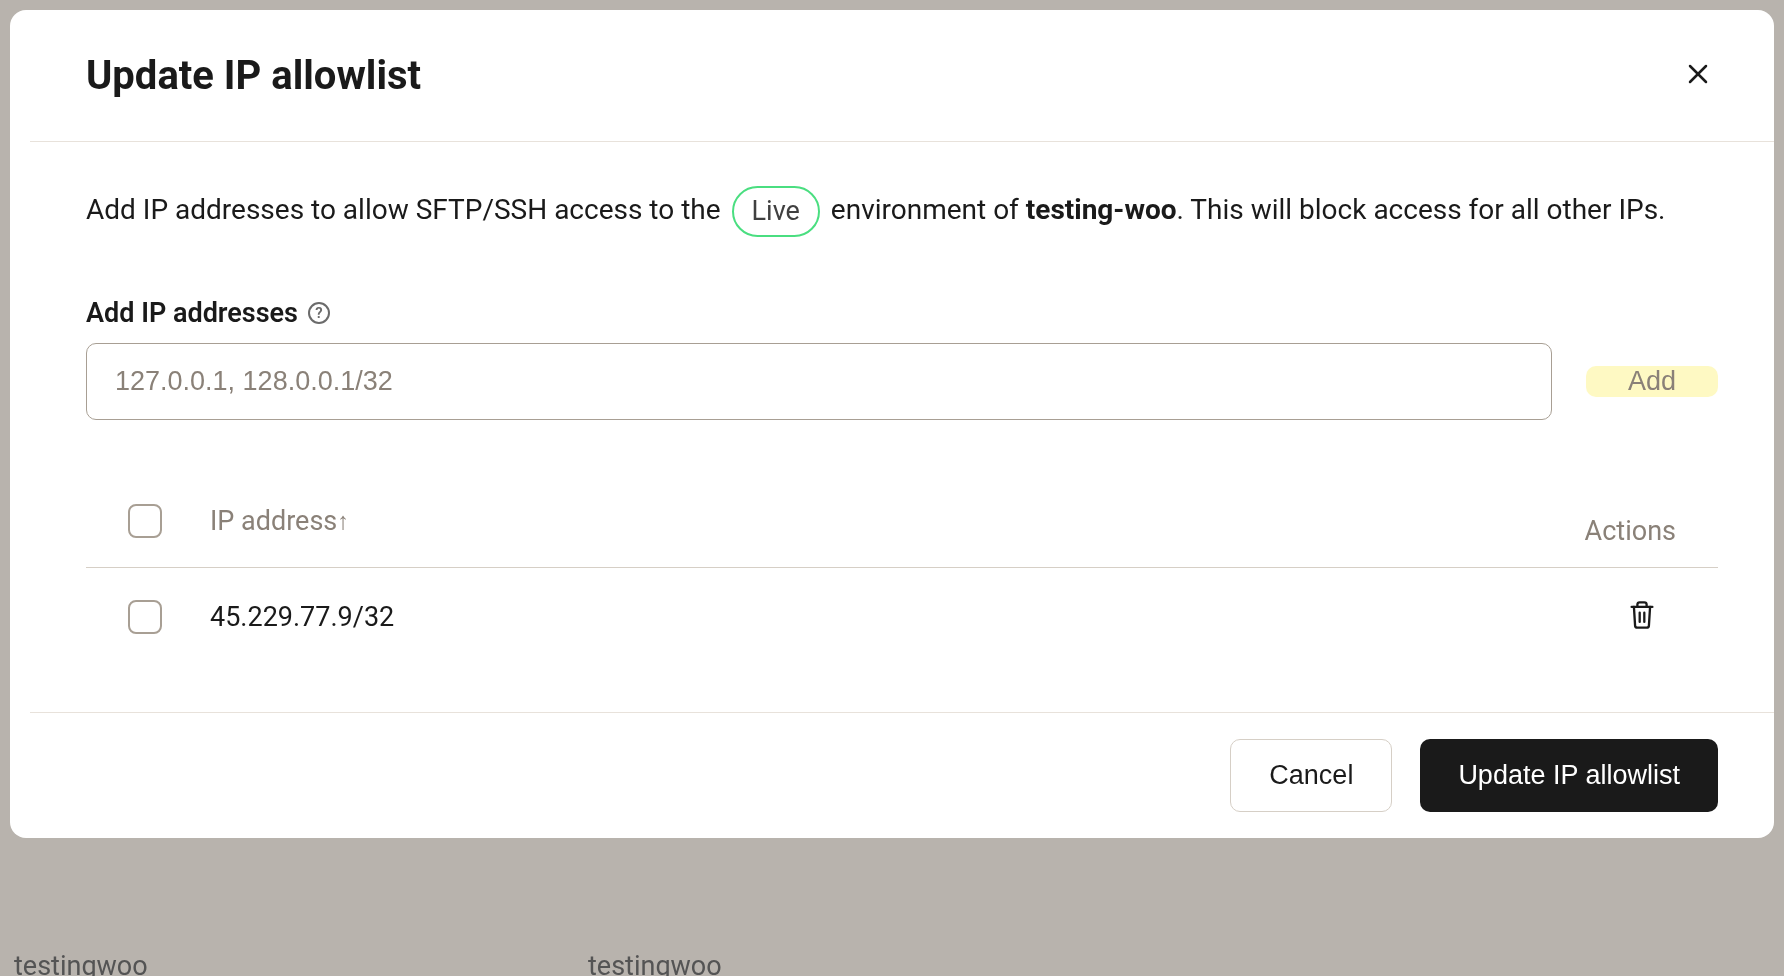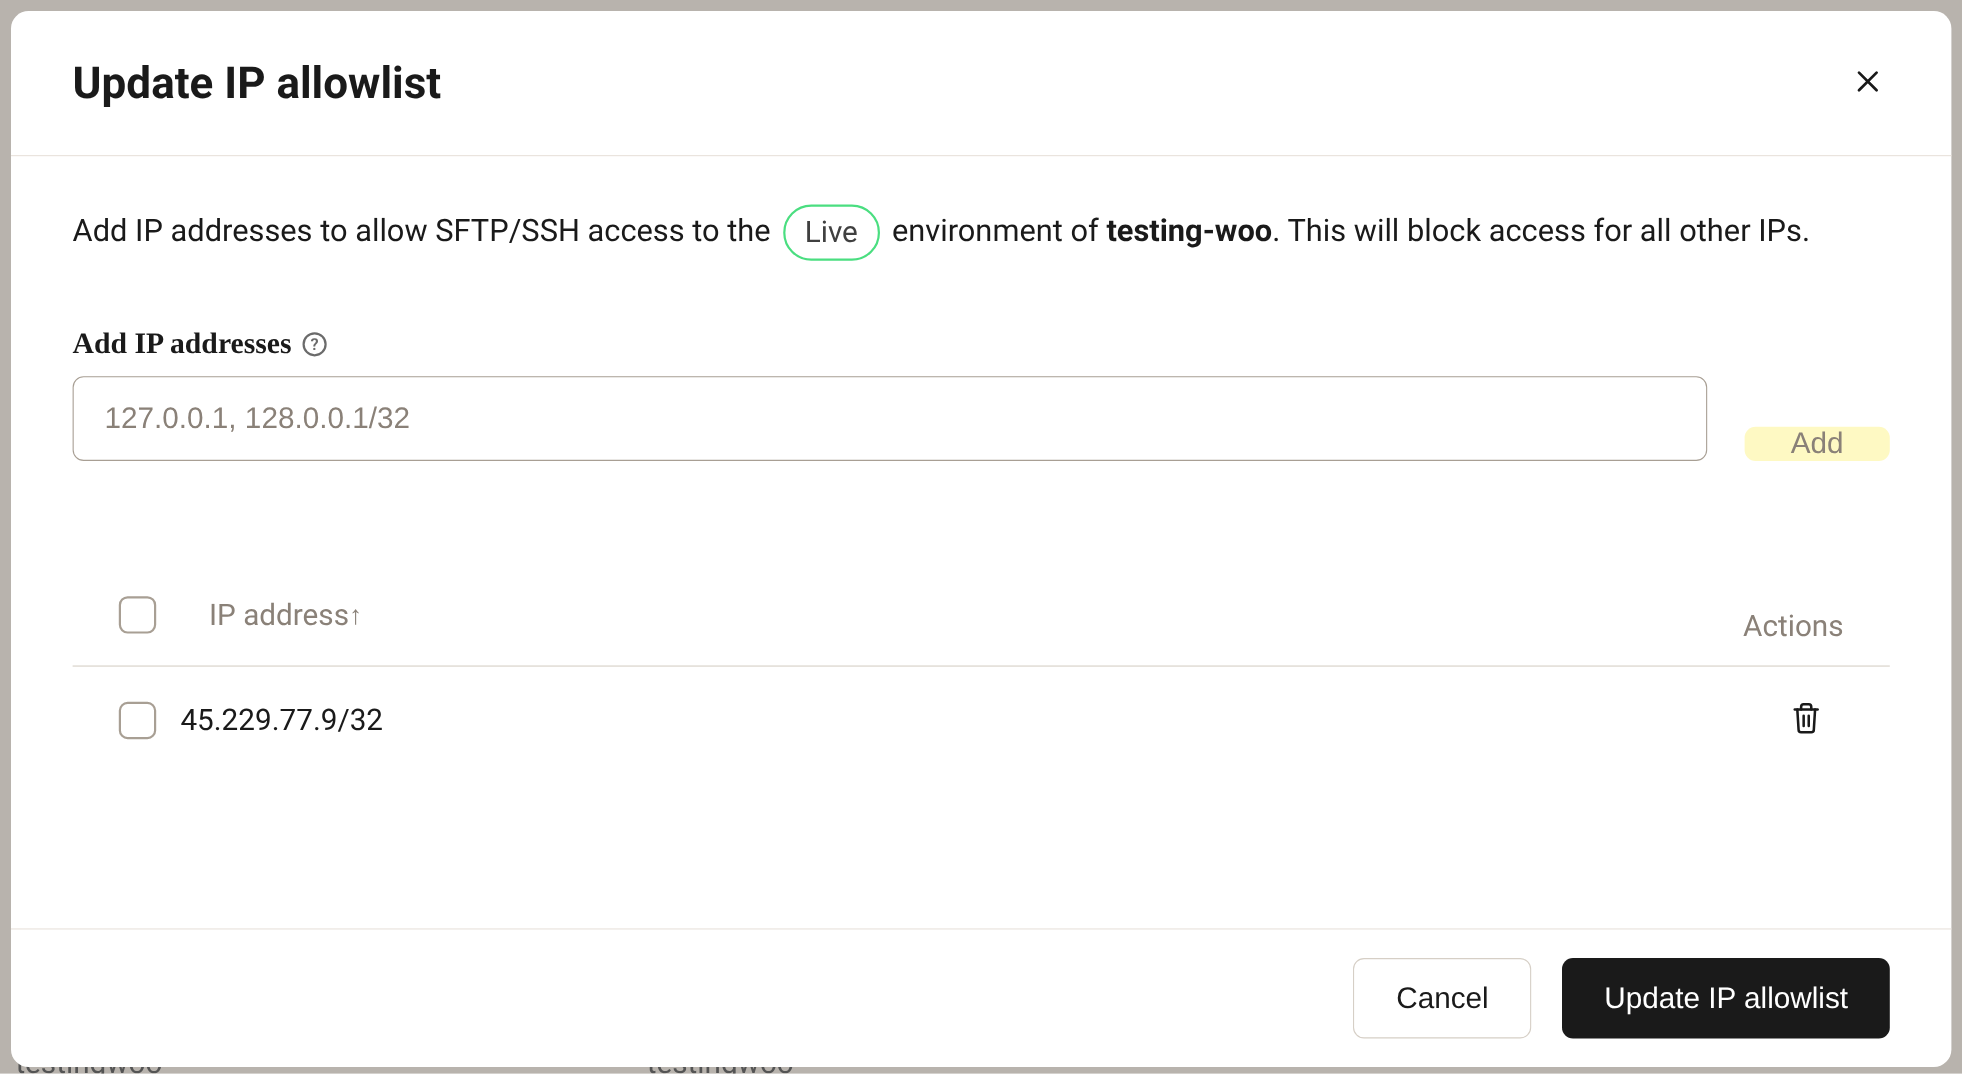--- a/index.html
+++ b/index.html
@@ -24,7 +24,8 @@
       border-radius: 16px;
       display: flex;
       flex-direction: column;
-      height: 960px;
+      height: 828px;
+      padding-left: 20px;
     }
     .modal-header {
       display: flex;

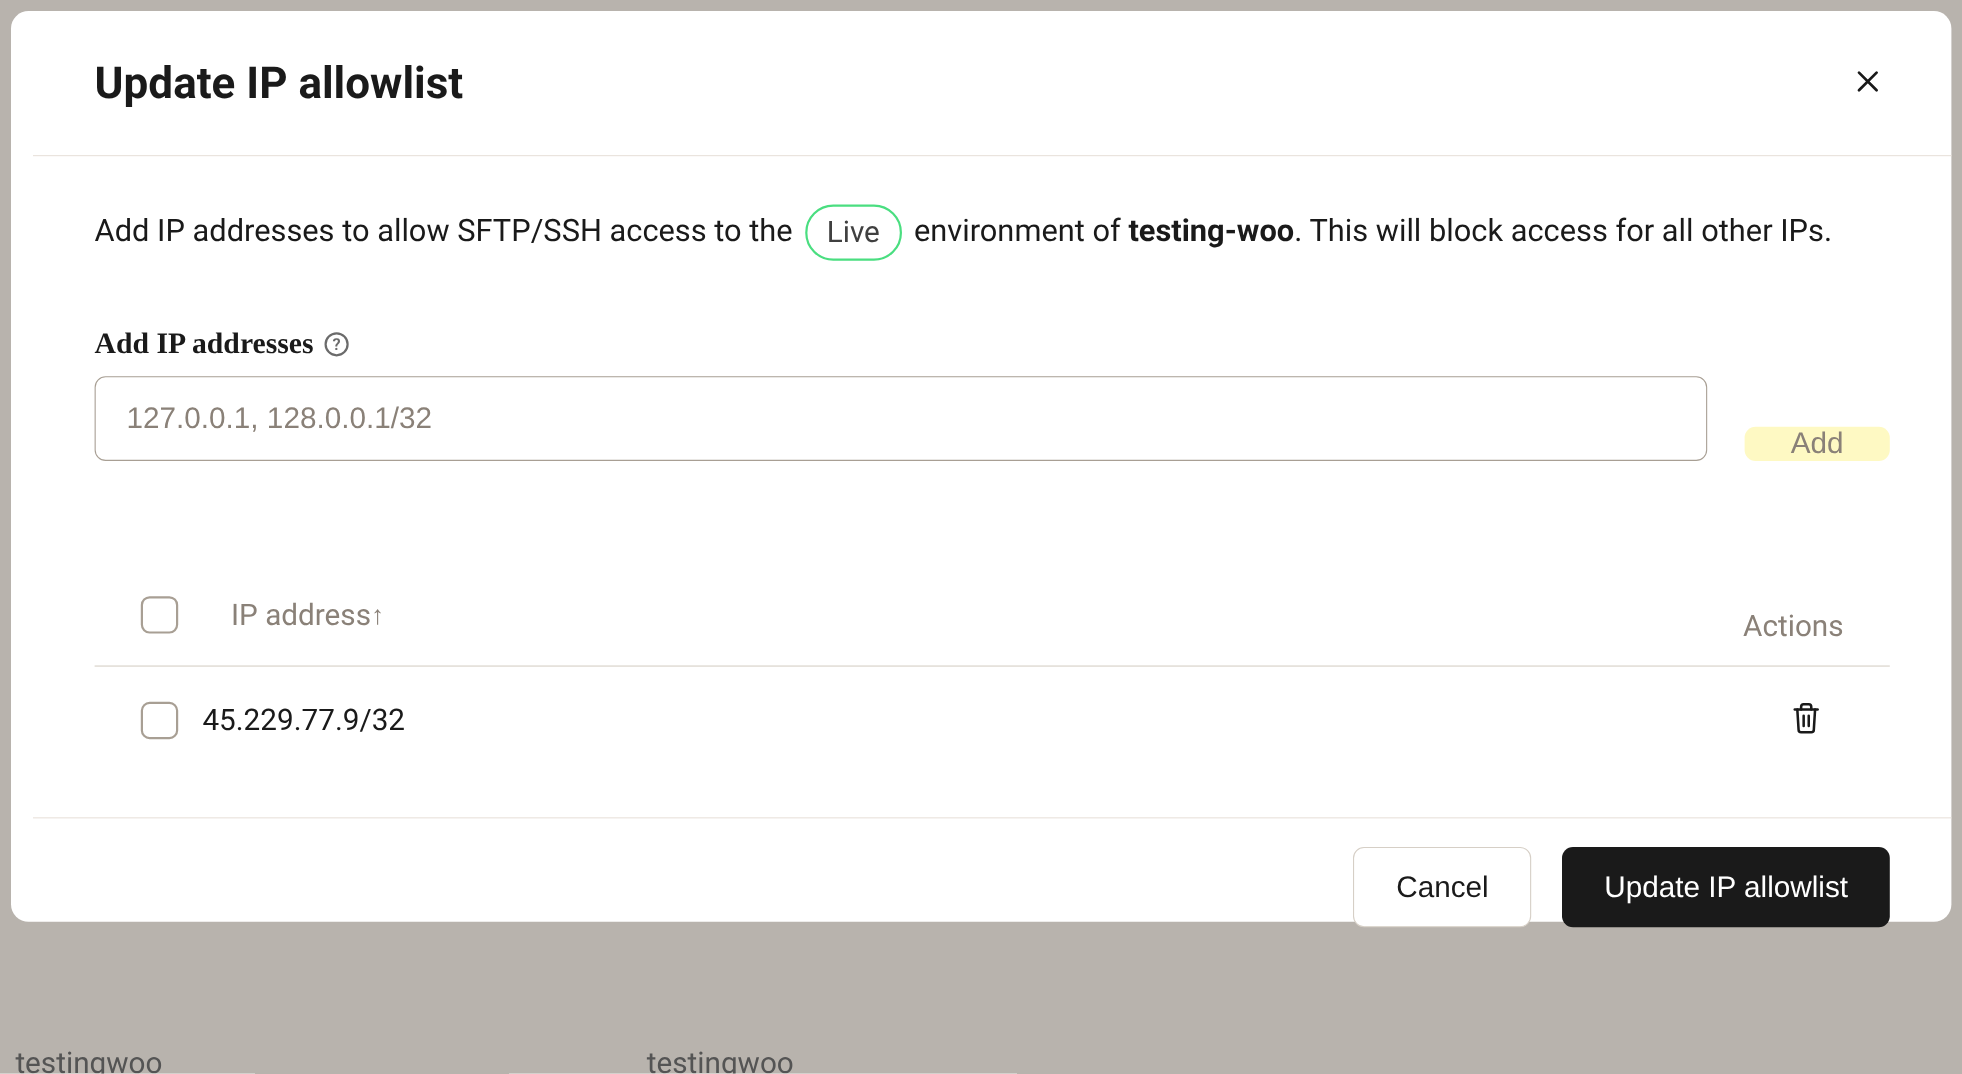--- a/index.html
+++ b/index.html
@@ -85,7 +85,6 @@
       font-size: 27px;
       font-weight: 600;
       color: #1a1a1a;
-      font-family: Liberation Serif, serif;
     }
     .help-icon {
       width: 22px;

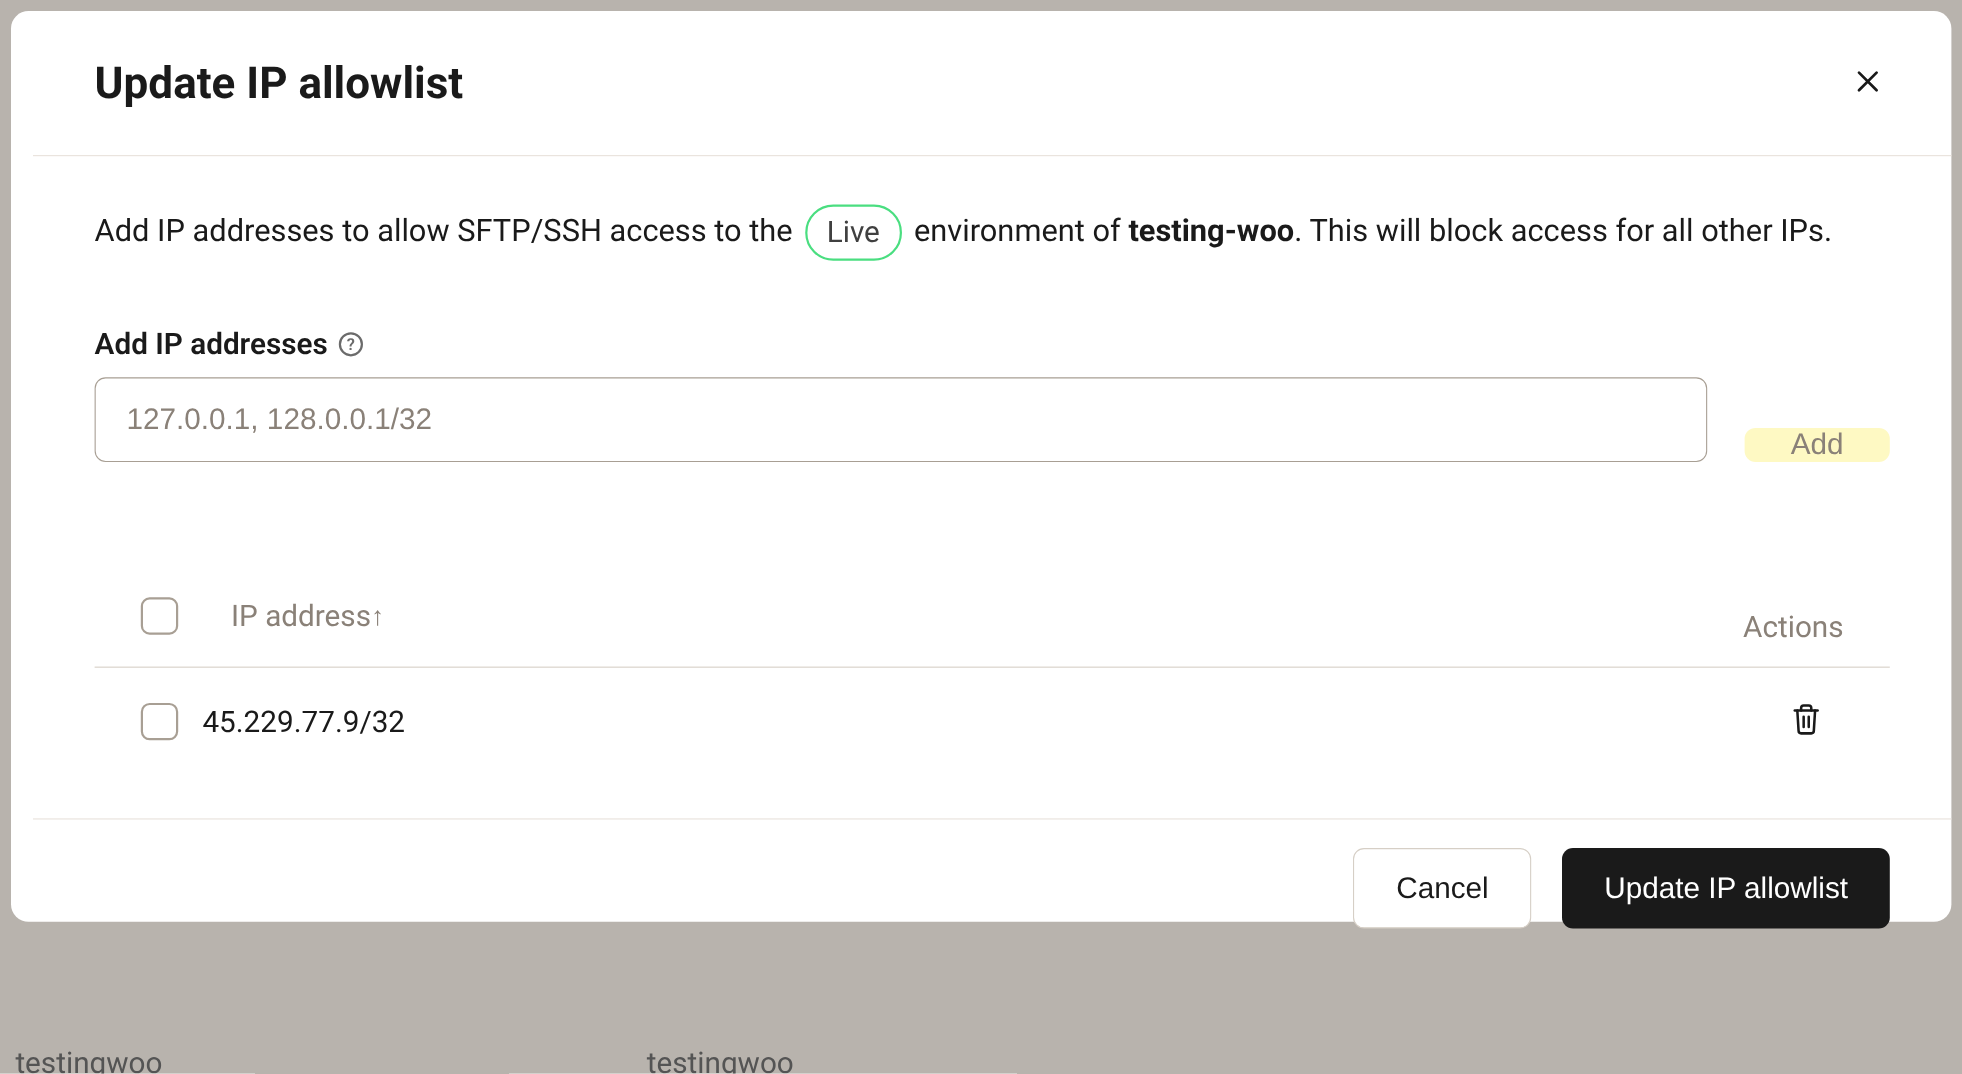--- a/index.html
+++ b/index.html
@@ -102,8 +102,8 @@
     .input-row {
       display: flex;
       gap: 34px;
-      align-items: flex-end;
-      margin-bottom: 94px;
+      align-items: center;
+      margin-bottom: 55px;
     }
     .ip-input {
       flex: 1;

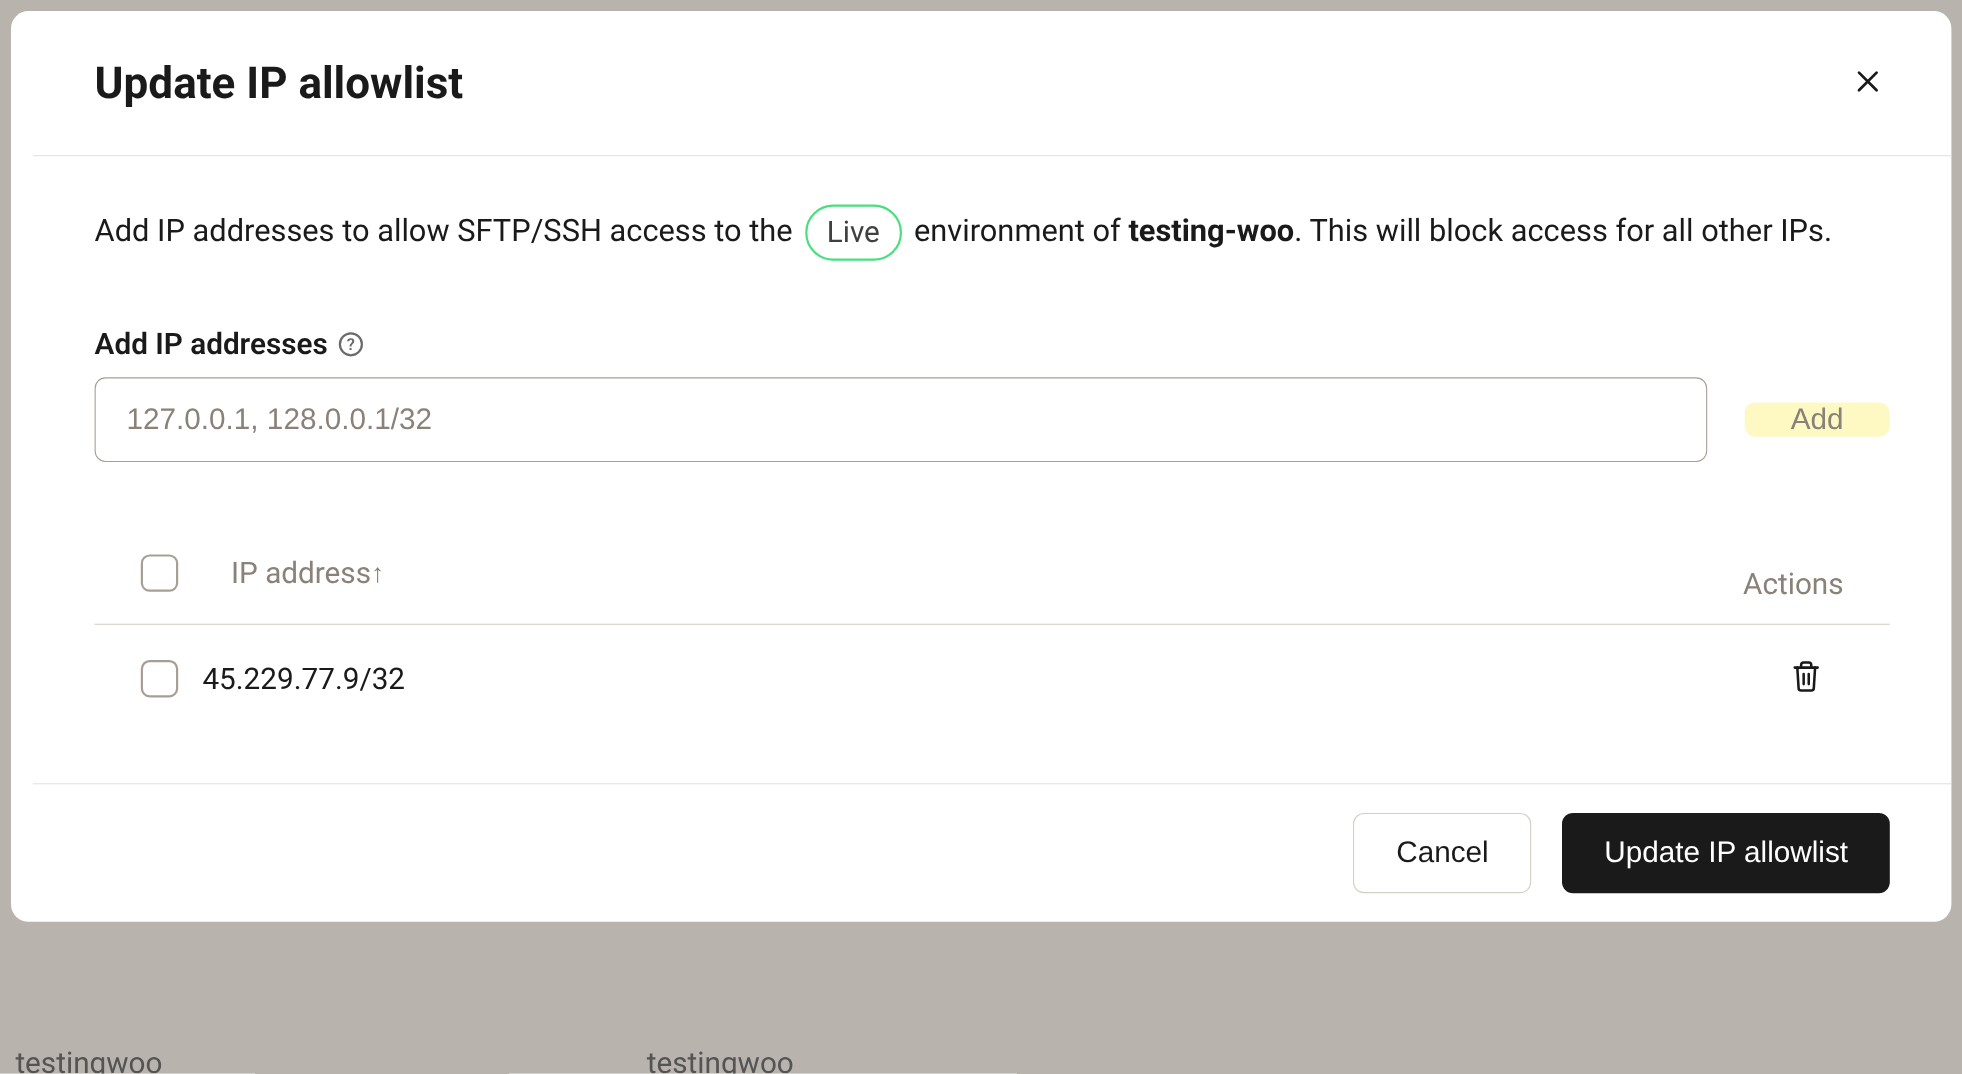--- a/index.html
+++ b/index.html
@@ -163,7 +163,7 @@
       display: flex;
       align-items: center;
       padding: 28px 42px;
-      gap: 22px;
+      gap: 48px;
     }
     .row-ip {
       font-size: 27px;

